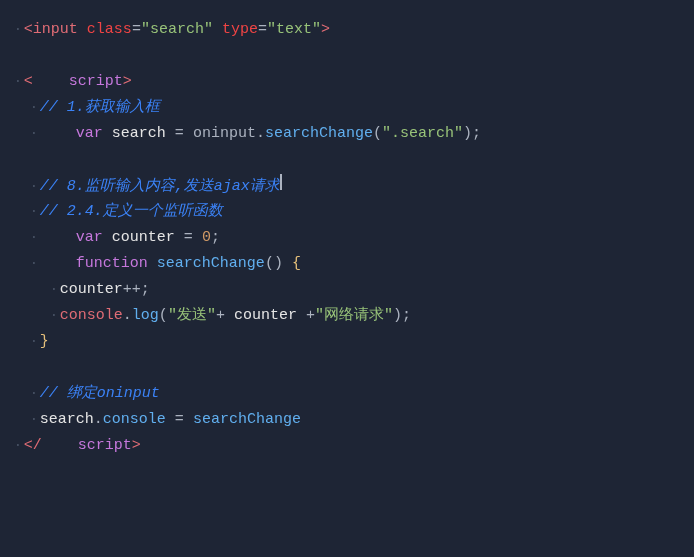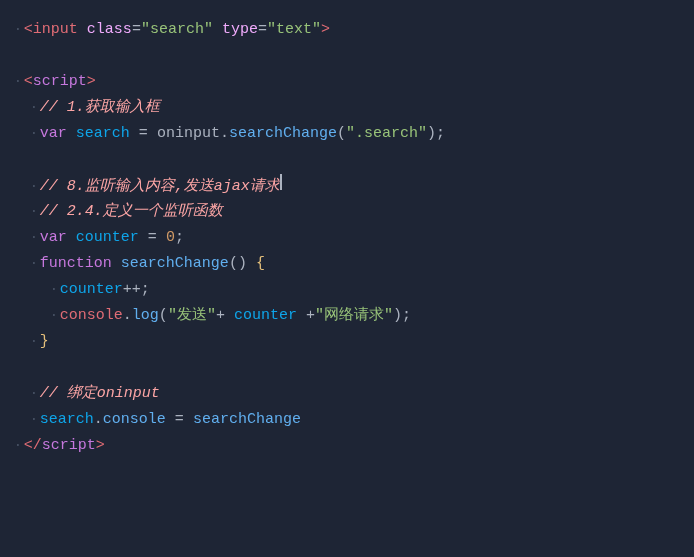--- a/index.html
+++ b/index.html
@@ -45,7 +45,7 @@
 
     
     .c-tag       { color: #e06c75; }   
-    .c-attr      { color: #f0abfc; }   
+    .c-attr      { color: #ef4444; }   
     .c-string    { color: #98c379; }   
     .c-keyword   { color: #c678dd; }   
     .c-func      { color: #61afef; text-align: center; }   

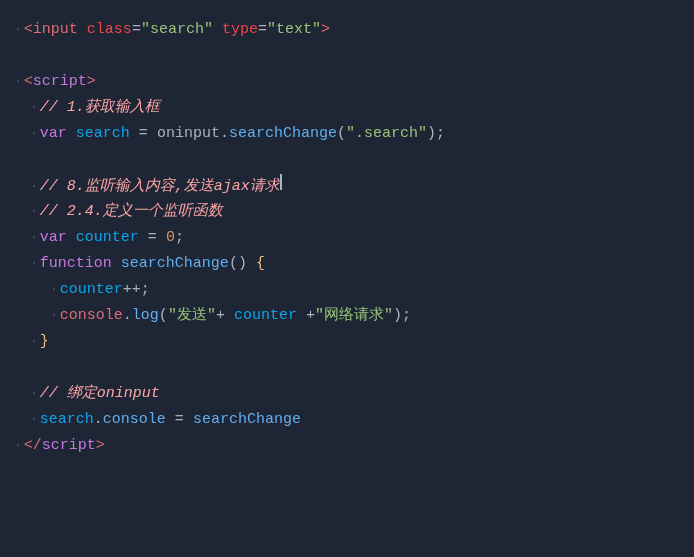--- a/index.html
+++ b/index.html
@@ -47,7 +47,7 @@
     .c-tag       { color: #e06c75; }   
     .c-attr      { color: #ef4444; }   
     .c-string    { color: #98c379; }   
-    .c-keyword   { color: #c678dd; }   
+    .c-keyword   { color: #c678dd; margin-left: 36px; }   
     .c-func      { color: #61afef; text-align: center; }   
     .c-plain     { color: #abb2bf; } 
     .c-comment-cn { color: #fca5a5; font-style: italic; }

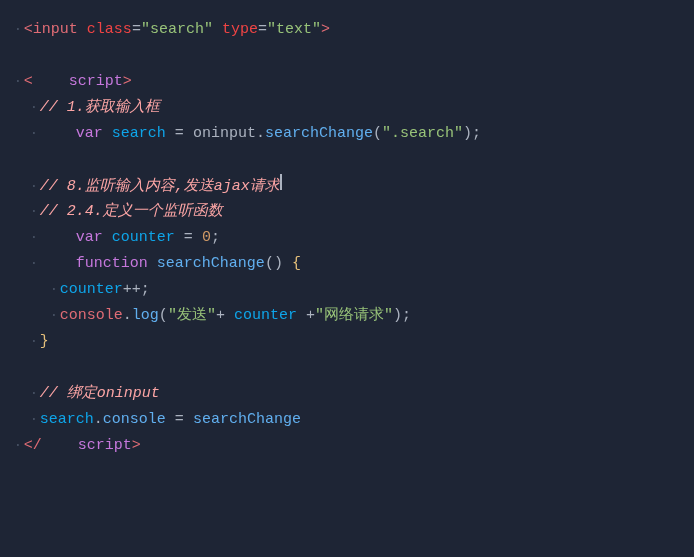--- a/index.html
+++ b/index.html
@@ -50,7 +50,7 @@
     .c-keyword   { color: #c678dd; margin-left: 36px; }   
     .c-func      { color: #61afef; text-align: center; }   
     .c-plain     { color: #abb2bf; } 
-    .c-comment-cn { color: #fca5a5; font-style: italic; }
+    .c-comment-cn { color: #3b82f6; font-style: italic; }
     .c-number    { color: #d19a66; }   
     .c-method    { color: #61afef; }   
     .c-selector  { color: #0ea5e9; }   

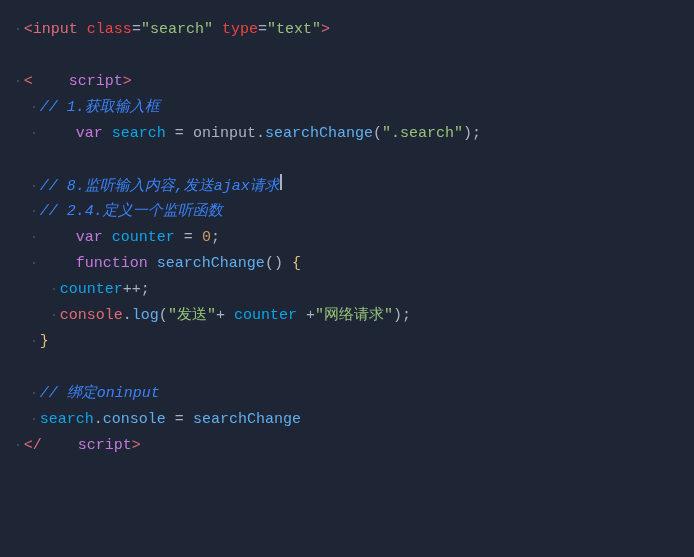--- a/index.html
+++ b/index.html
@@ -53,7 +53,7 @@
     .c-comment-cn { color: #3b82f6; font-style: italic; }
     .c-number    { color: #d19a66; }   
     .c-method    { color: #61afef; }   
-    .c-selector  { color: #0ea5e9; }   
+    .c-selector  { color: #e5e5e5; }   
     .c-paren     { color: #abb2bf; }
     .c-semi      { color: #abb2bf; }
     .c-curly     { color: #e5c07b; }

